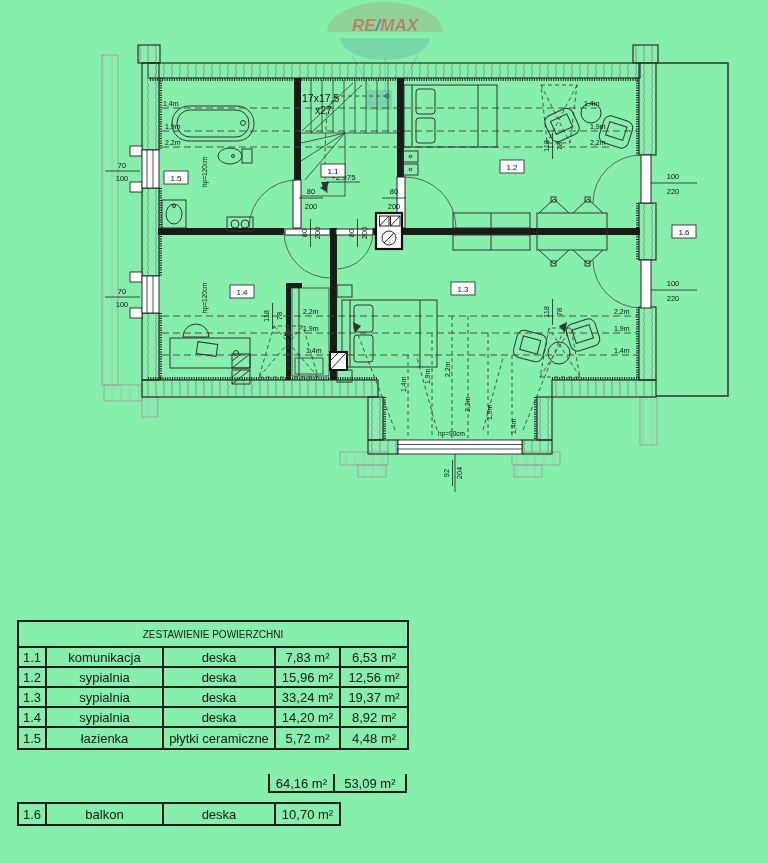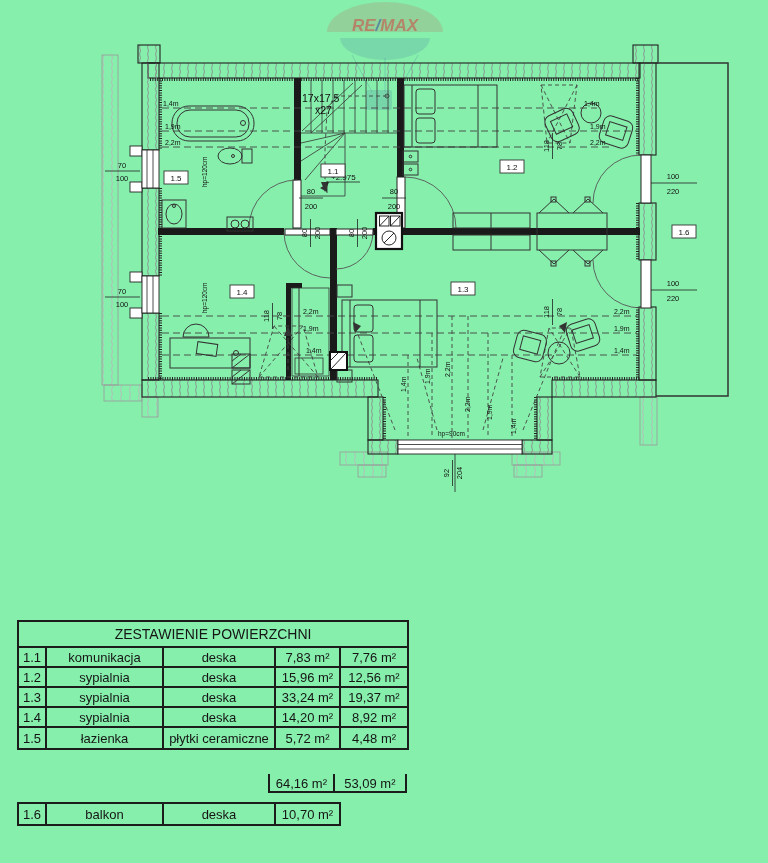--- a/index.html
+++ b/index.html
@@ -33,7 +33,7 @@
   .tB{width:324px;table-layout:fixed;margin-top:9px;}
   td{border:2px solid #1c1c1c;text-align:center;vertical-align:middle;
      padding:0;font-size:13px;color:#151515;overflow:hidden;}
-  td.title{height:24px;font-size:14px;margin-top:38px;}
+  td.title{height:24px;font-size:10px;margin-top:38px;}
   td.head{height:52px;font-size:13px;line-height:1.25;}
   td.cell{height:18px;}
   td.cell15{height:20px;}

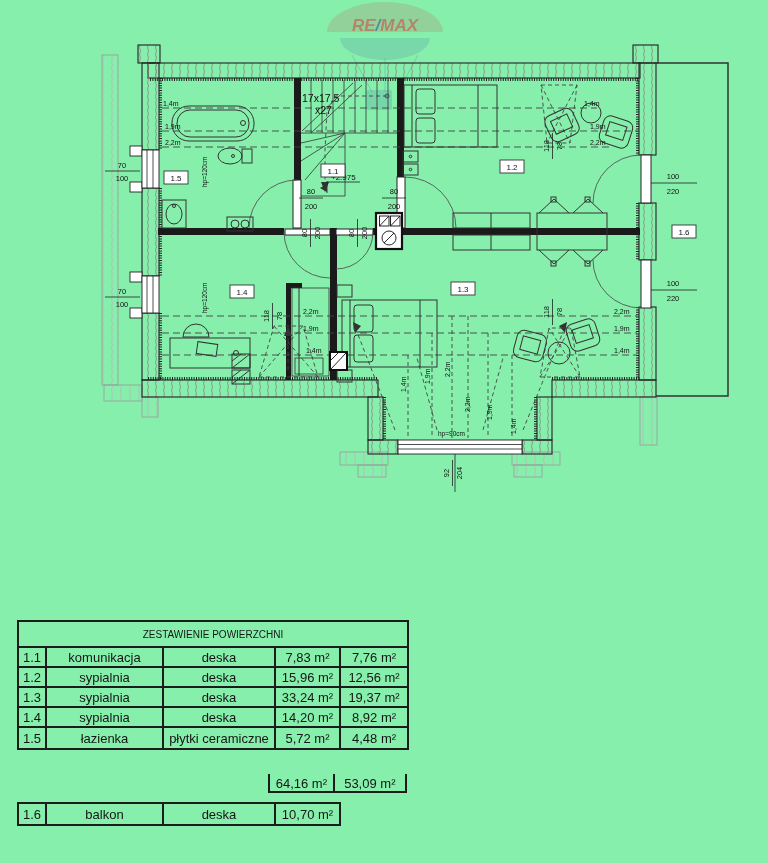--- a/index.html
+++ b/index.html
@@ -525,7 +525,7 @@
       <td class="cell">komunikacja</td>
       <td class="cell">deska</td>
       <td class="cell">7,83 m²</td>
-      <td class="cell">7,76 m²</td>
+      <td class="cell">6,53 m²</td>
     </tr>
     <tr>
       <td class="cell">1.2</td>

